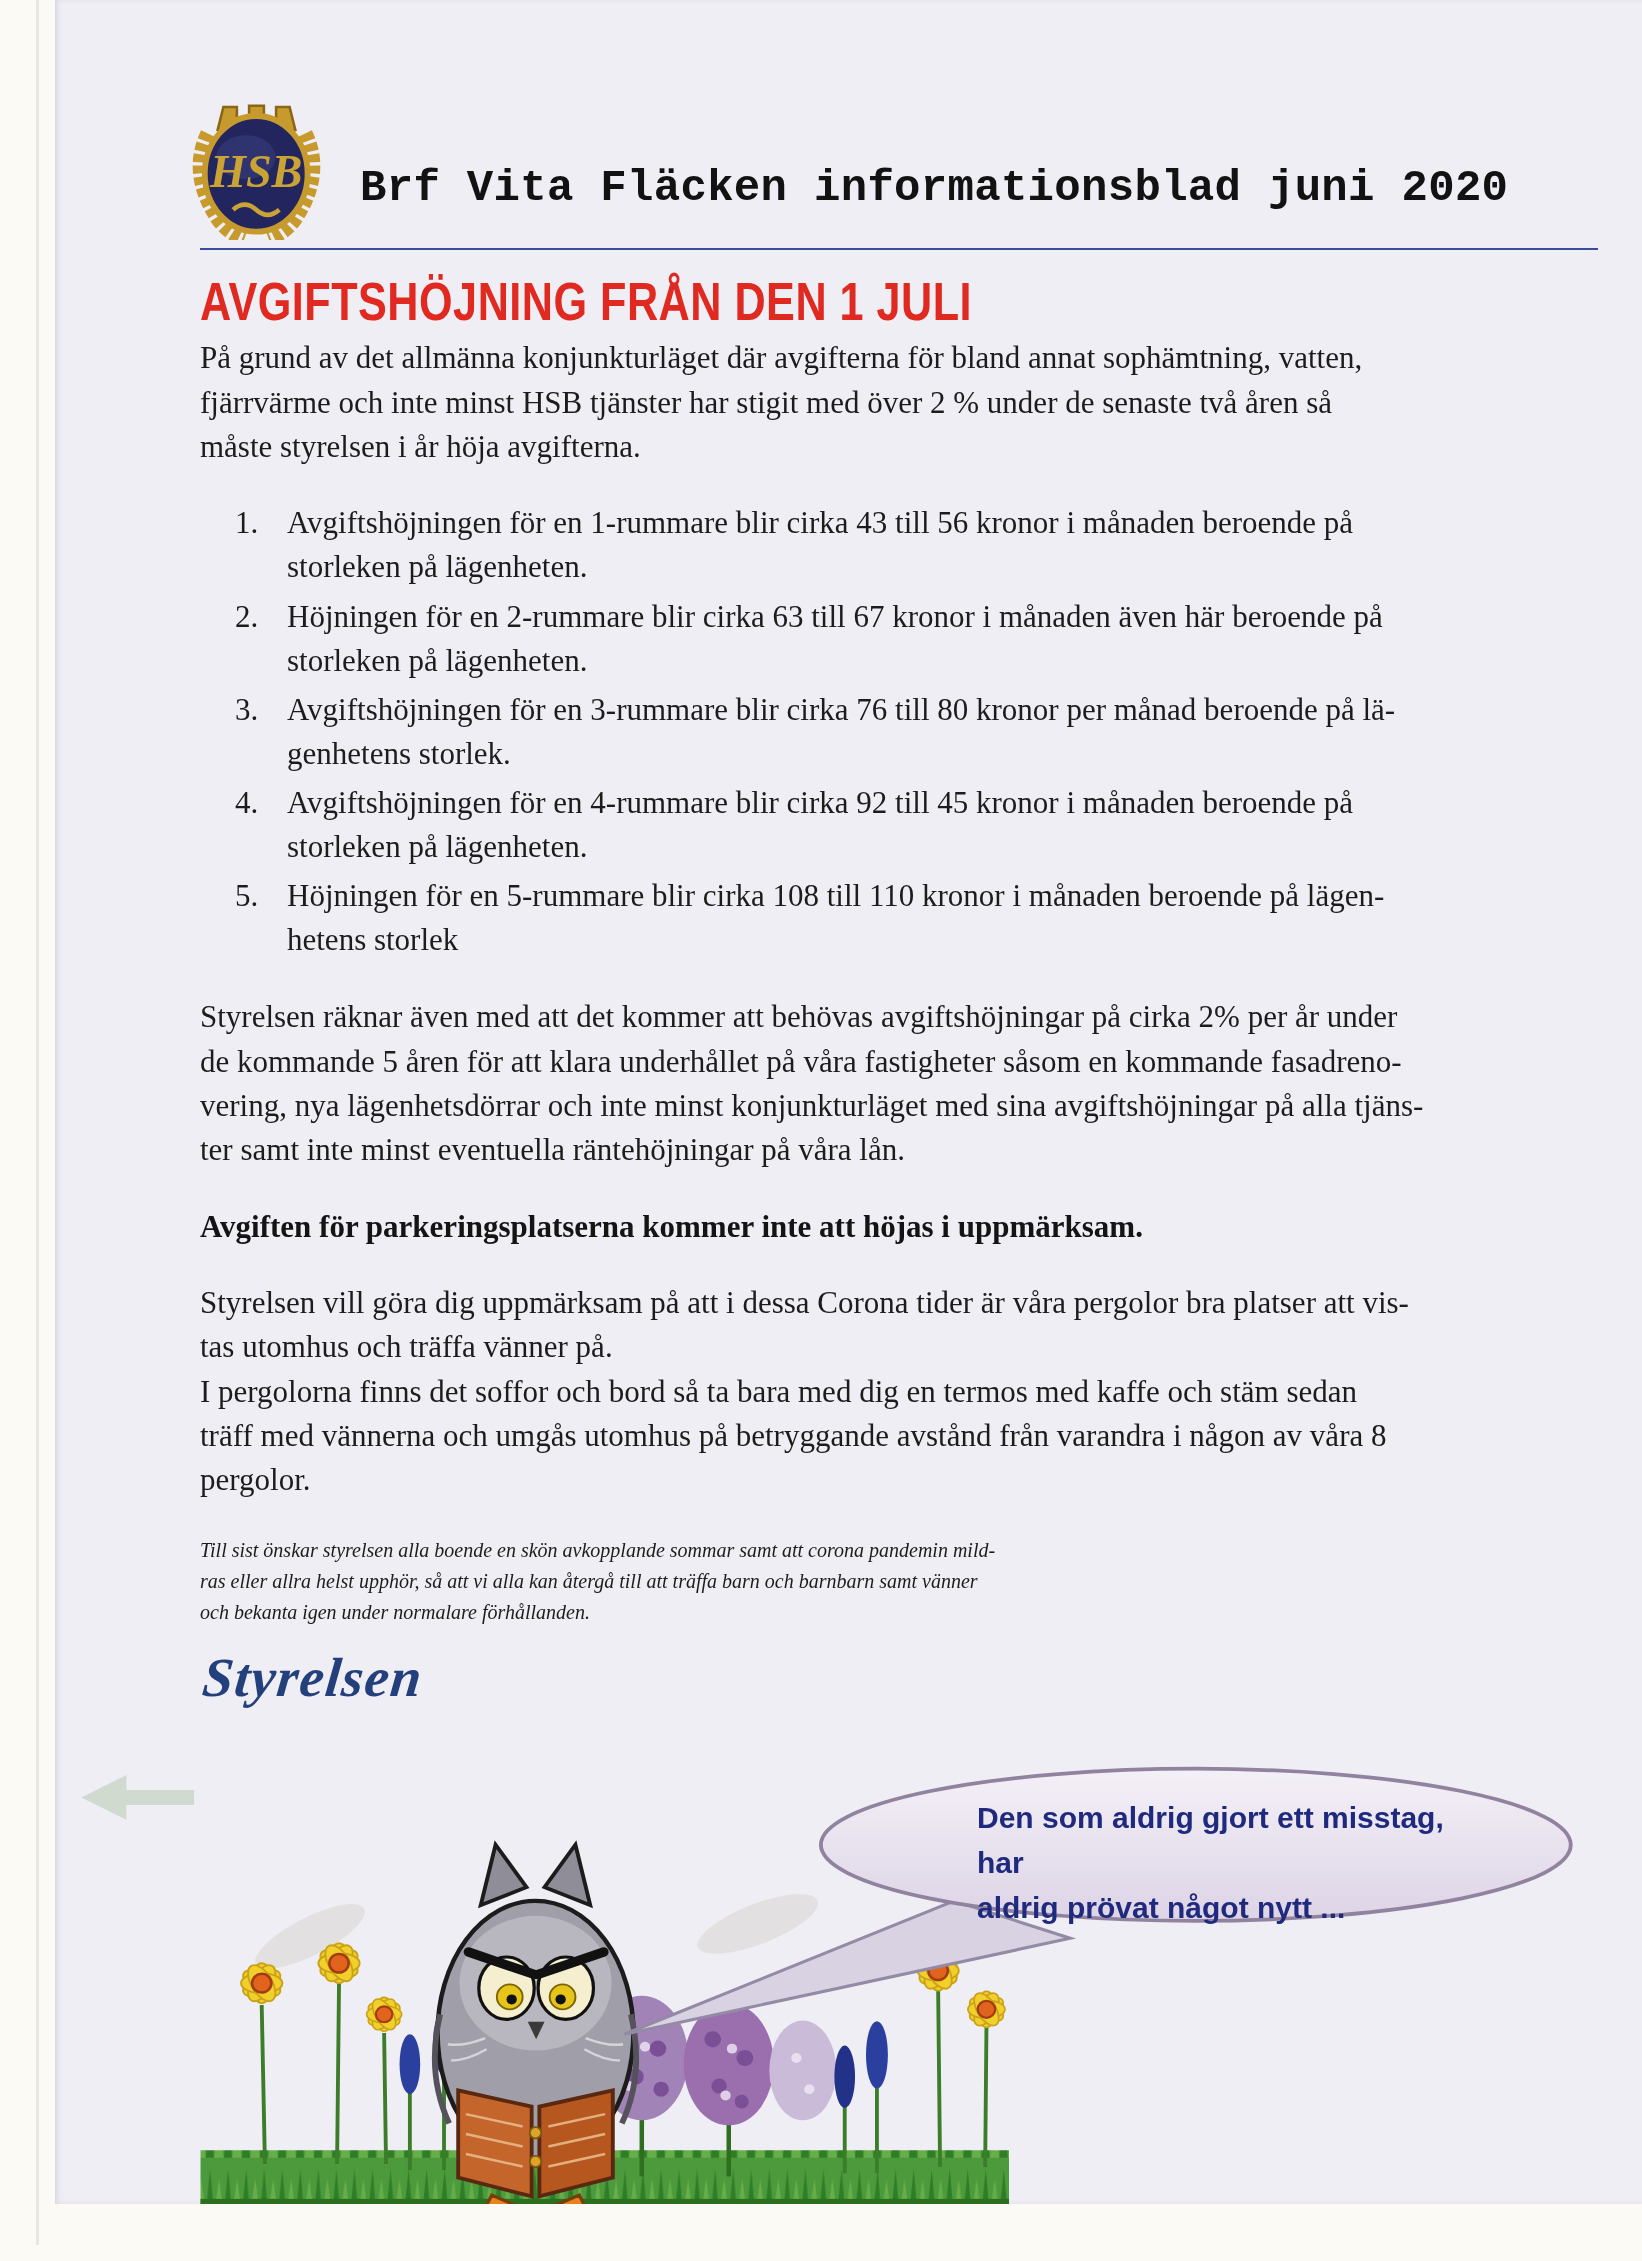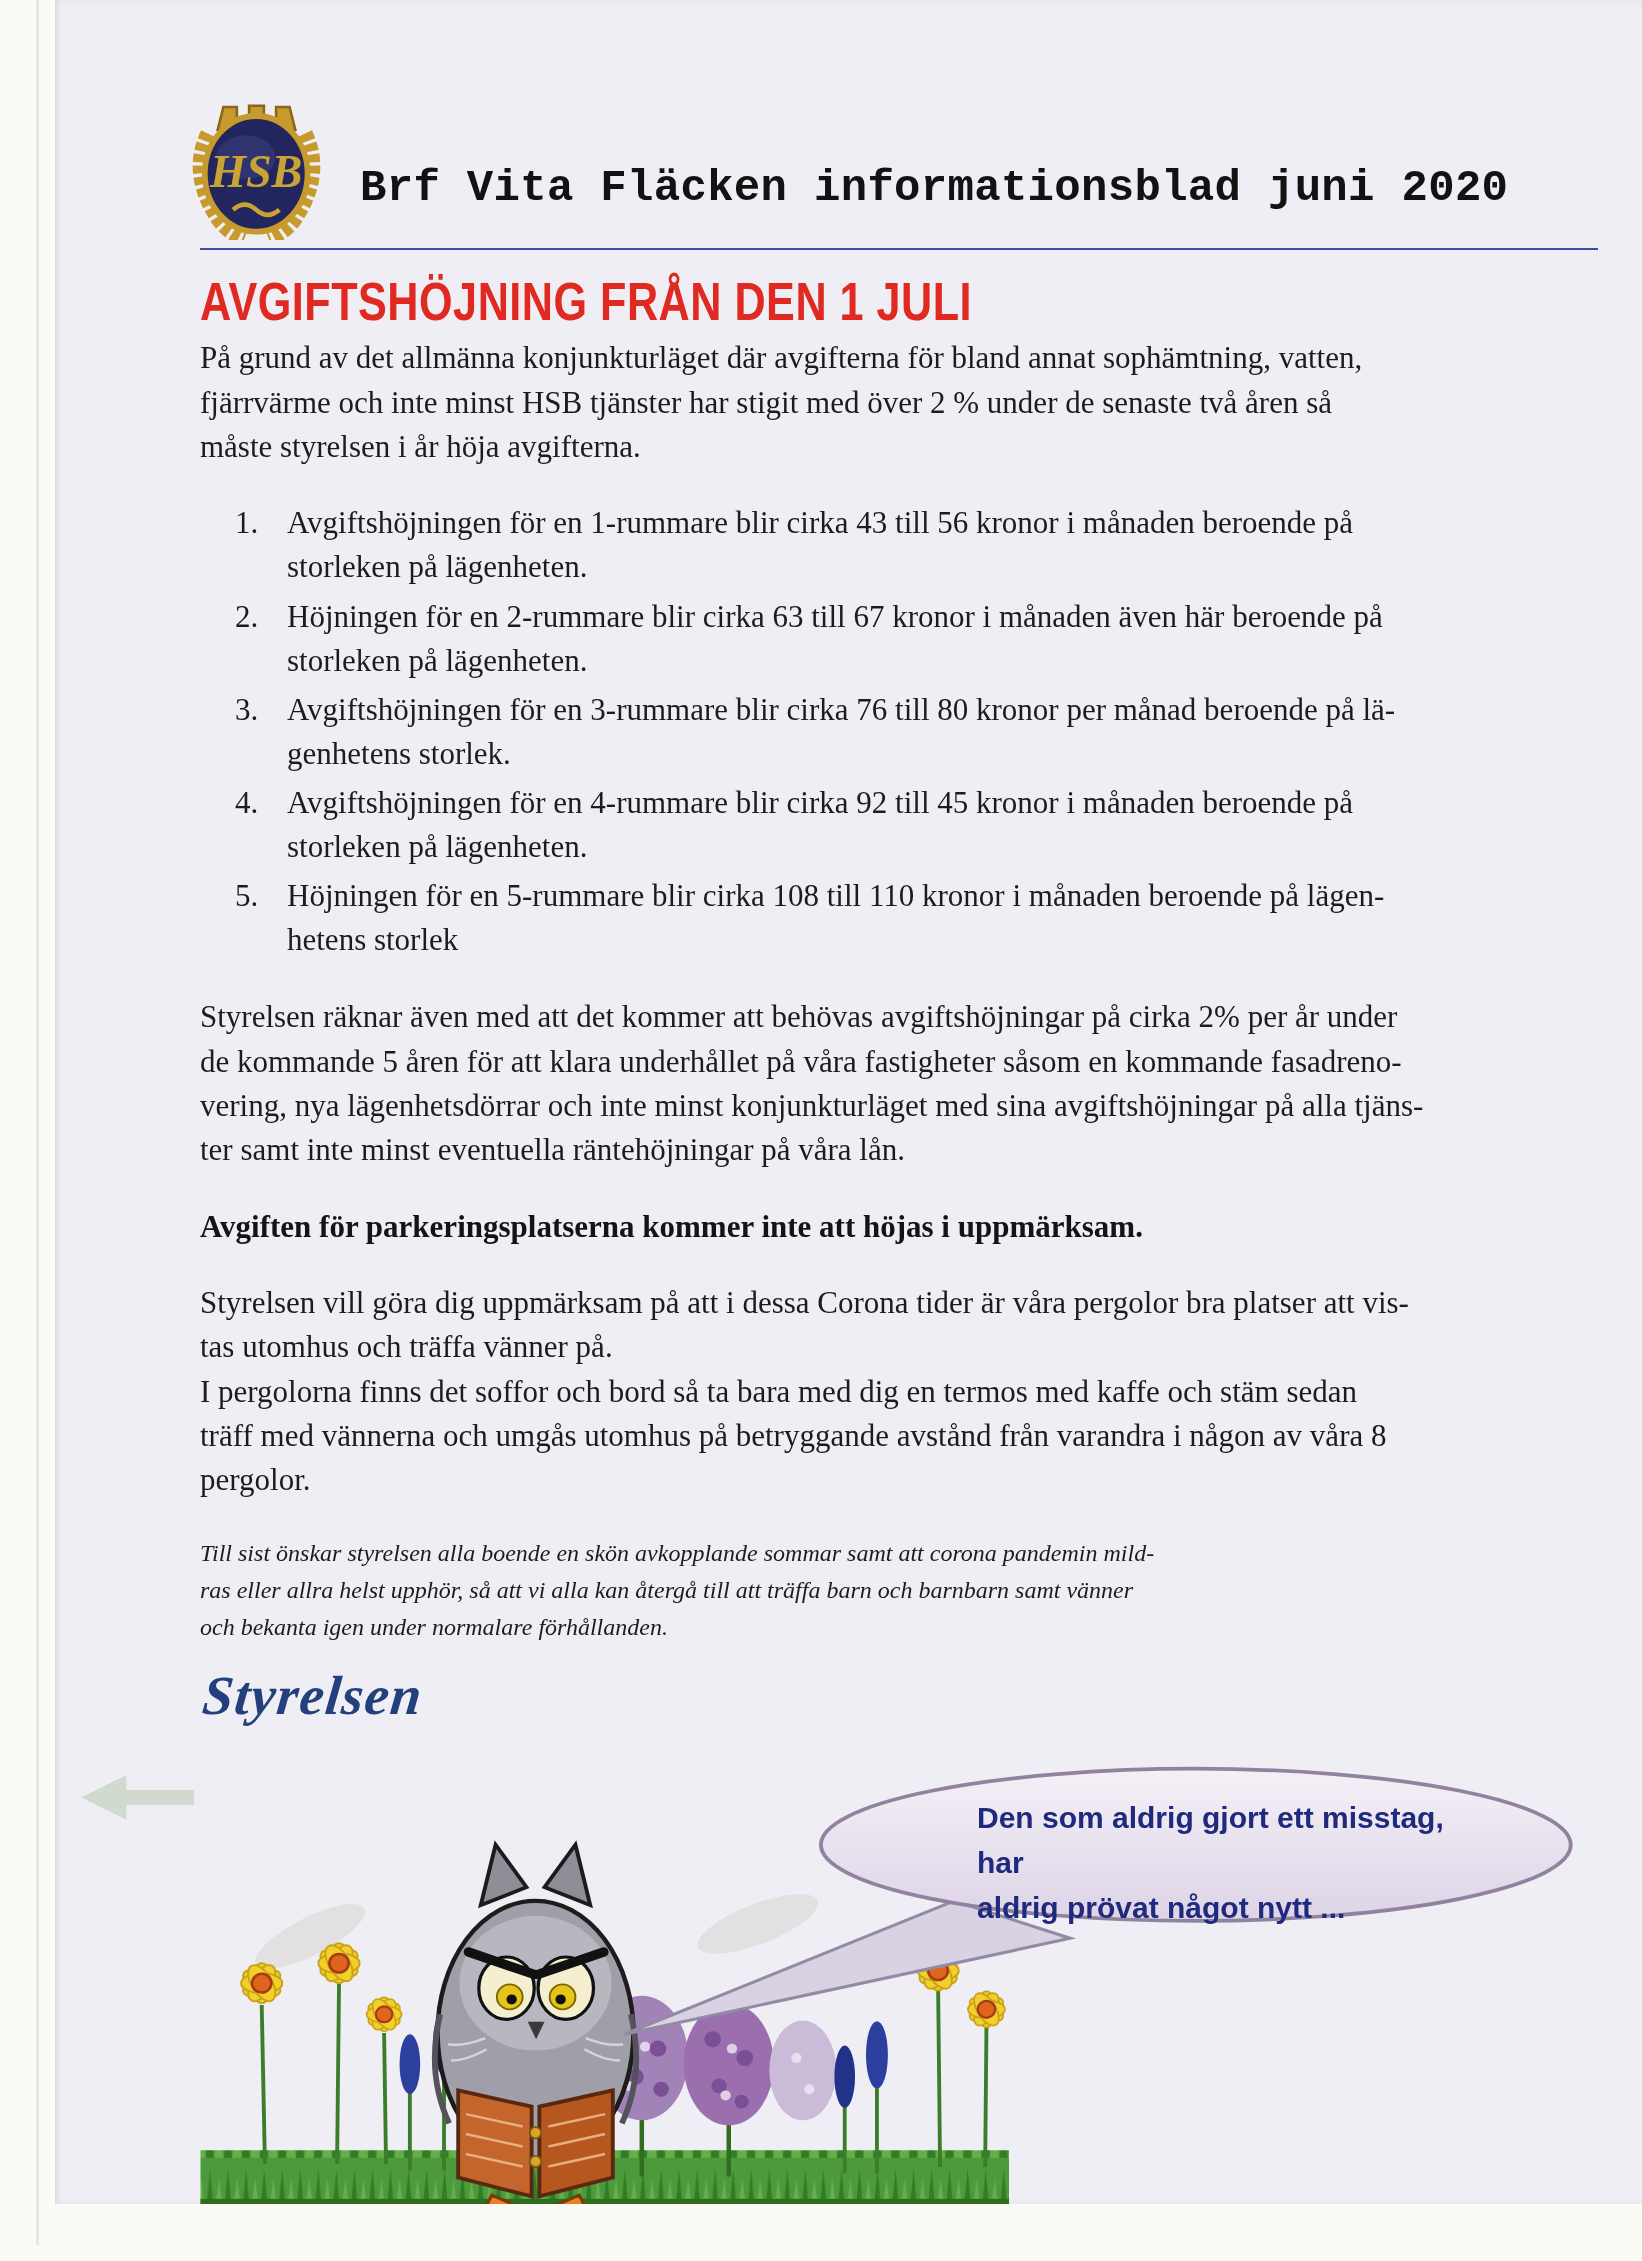--- a/index.html
+++ b/index.html
@@ -54,7 +54,7 @@
   .fee-num{flex:none;width:52px;}
   .fee-text{white-space:pre-line;}
   .closing{
-    font-style:italic;font-size:24px;line-height:1.55;margin-bottom:18px;
+    font-style:italic;font-size:20px;line-height:1.55;margin-bottom:18px;
   }
   .signature{
     display:inline-block;

